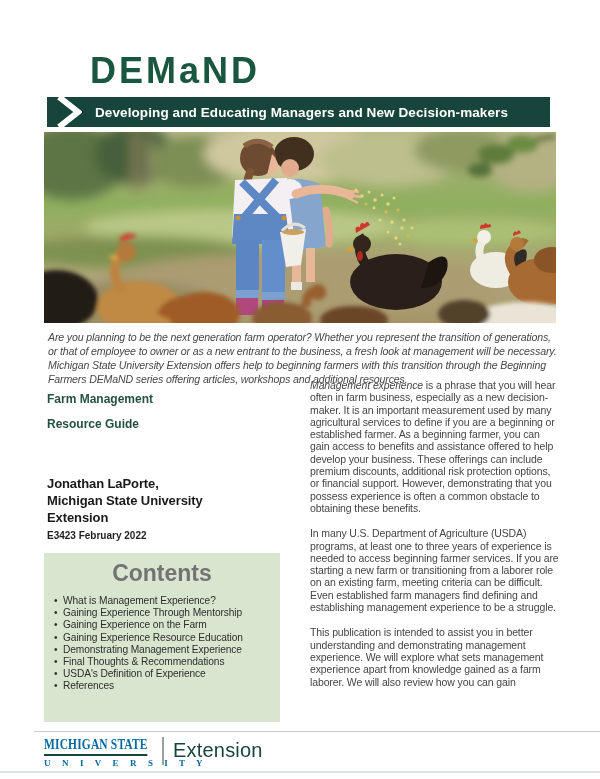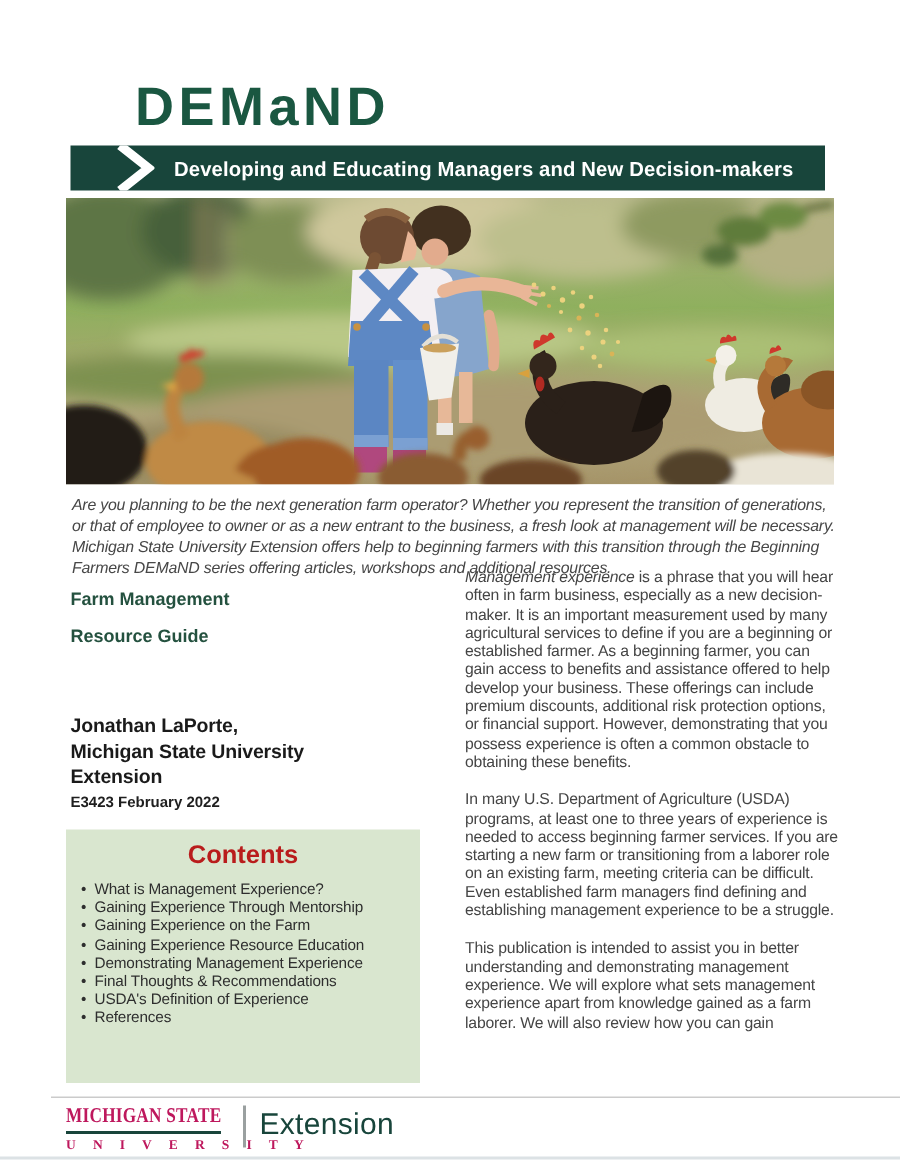--- a/index.html
+++ b/index.html
@@ -10,7 +10,7 @@
   
   .masthead-title{left:90px;top:52px;font-size:36px;font-weight:800;color:#1a5741;
     letter-spacing:3px;line-height:38px;}
-  .banner{left:47px;top:97px;width:503px;height:30px;background:#18453B;display:flex;align-items:center;justify-content:center;}
+  .banner{left:47px;top:97px;width:503px;height:30px;background:#18453B;display:flex;align-items:center;}
   .banner .chev{margin-left:9px;flex:0 0 auto;}
   .banner .tagline{color:#ffffff;font-weight:700;font-size:13.5px;margin-left:13px;letter-spacing:.1px;}
 

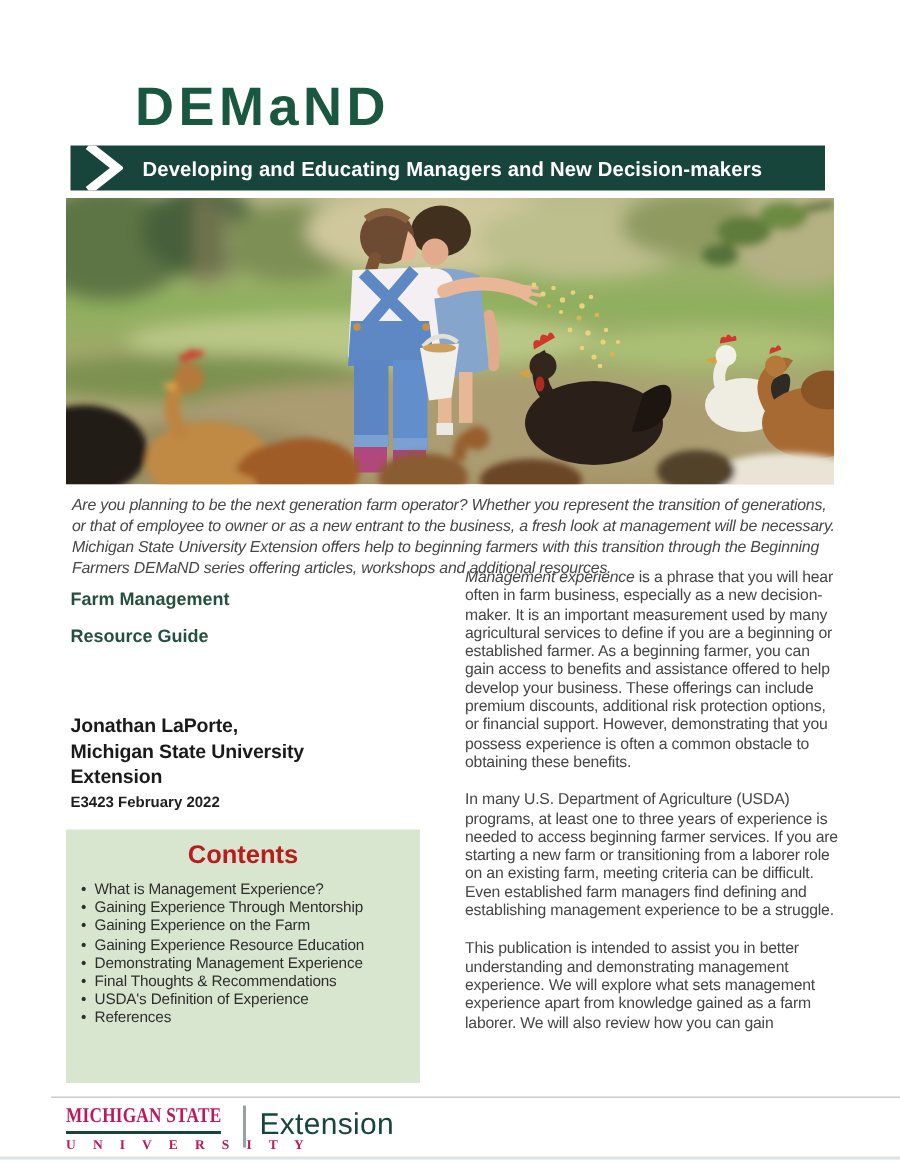--- a/index.html
+++ b/index.html
@@ -27,7 +27,7 @@
   .pubcode{left:47px;top:530px;color:#1f1f1f;font-weight:700;font-size:10px;}
 
   .contents-box{left:44px;top:553px;width:236px;height:169px;background:#d9e6cf;}
-  .contents-title{text-align:center;font-weight:700;font-size:17px;color:#b91c1c;margin-top:7px;}
+  .contents-title{text-align:center;font-weight:700;font-size:23px;color:#737373;margin-top:7px;}
   .contents-list{list-style:none;margin:8px 0 0 0;padding:0 20px 0 10px;}
   .contents-list li{font-size:10.2px;line-height:12.2px;color:#2e2e2e;letter-spacing:-0.1px;
     padding-left:9px;position:relative;}

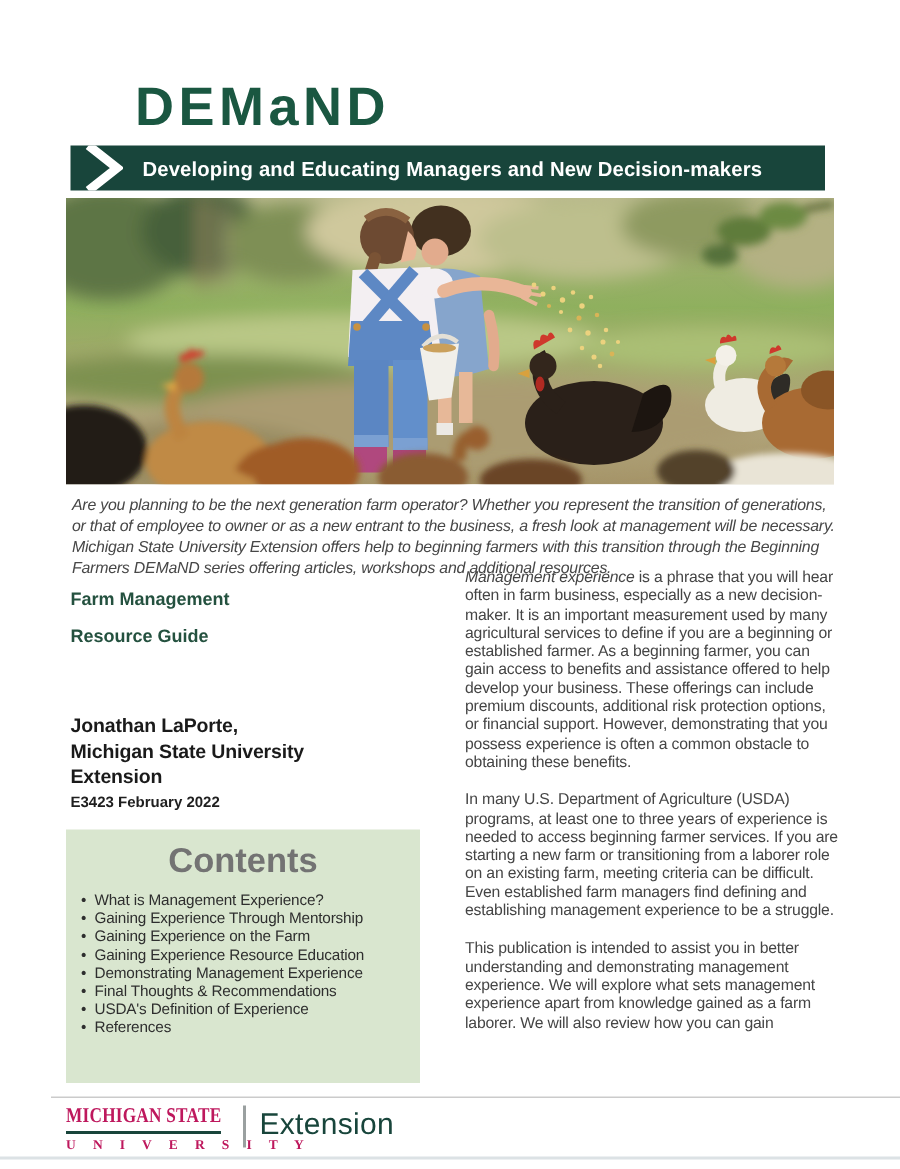--- a/index.html
+++ b/index.html
@@ -41,7 +41,7 @@
 
   
   .footer-rule{left:34px;top:731px;width:566px;height:1px;background:#cbcbcb;}
-  .wordmark{left:44px;top:735px;color:#be185d;font-family:"Liberation Serif", serif;}
+  .wordmark{left:44px;top:735px;color:#0369a1;font-family:"Liberation Serif", serif;}
   .wm-top{font-weight:700;font-size:14px;letter-spacing:.2px;transform:scaleX(.82);transform-origin:left;
     border-bottom:2px solid #18453B;padding-bottom:1px;display:inline-block;}
   .wm-bottom{font-weight:700;font-size:9px;letter-spacing:4.6px;margin-top:2px;}

